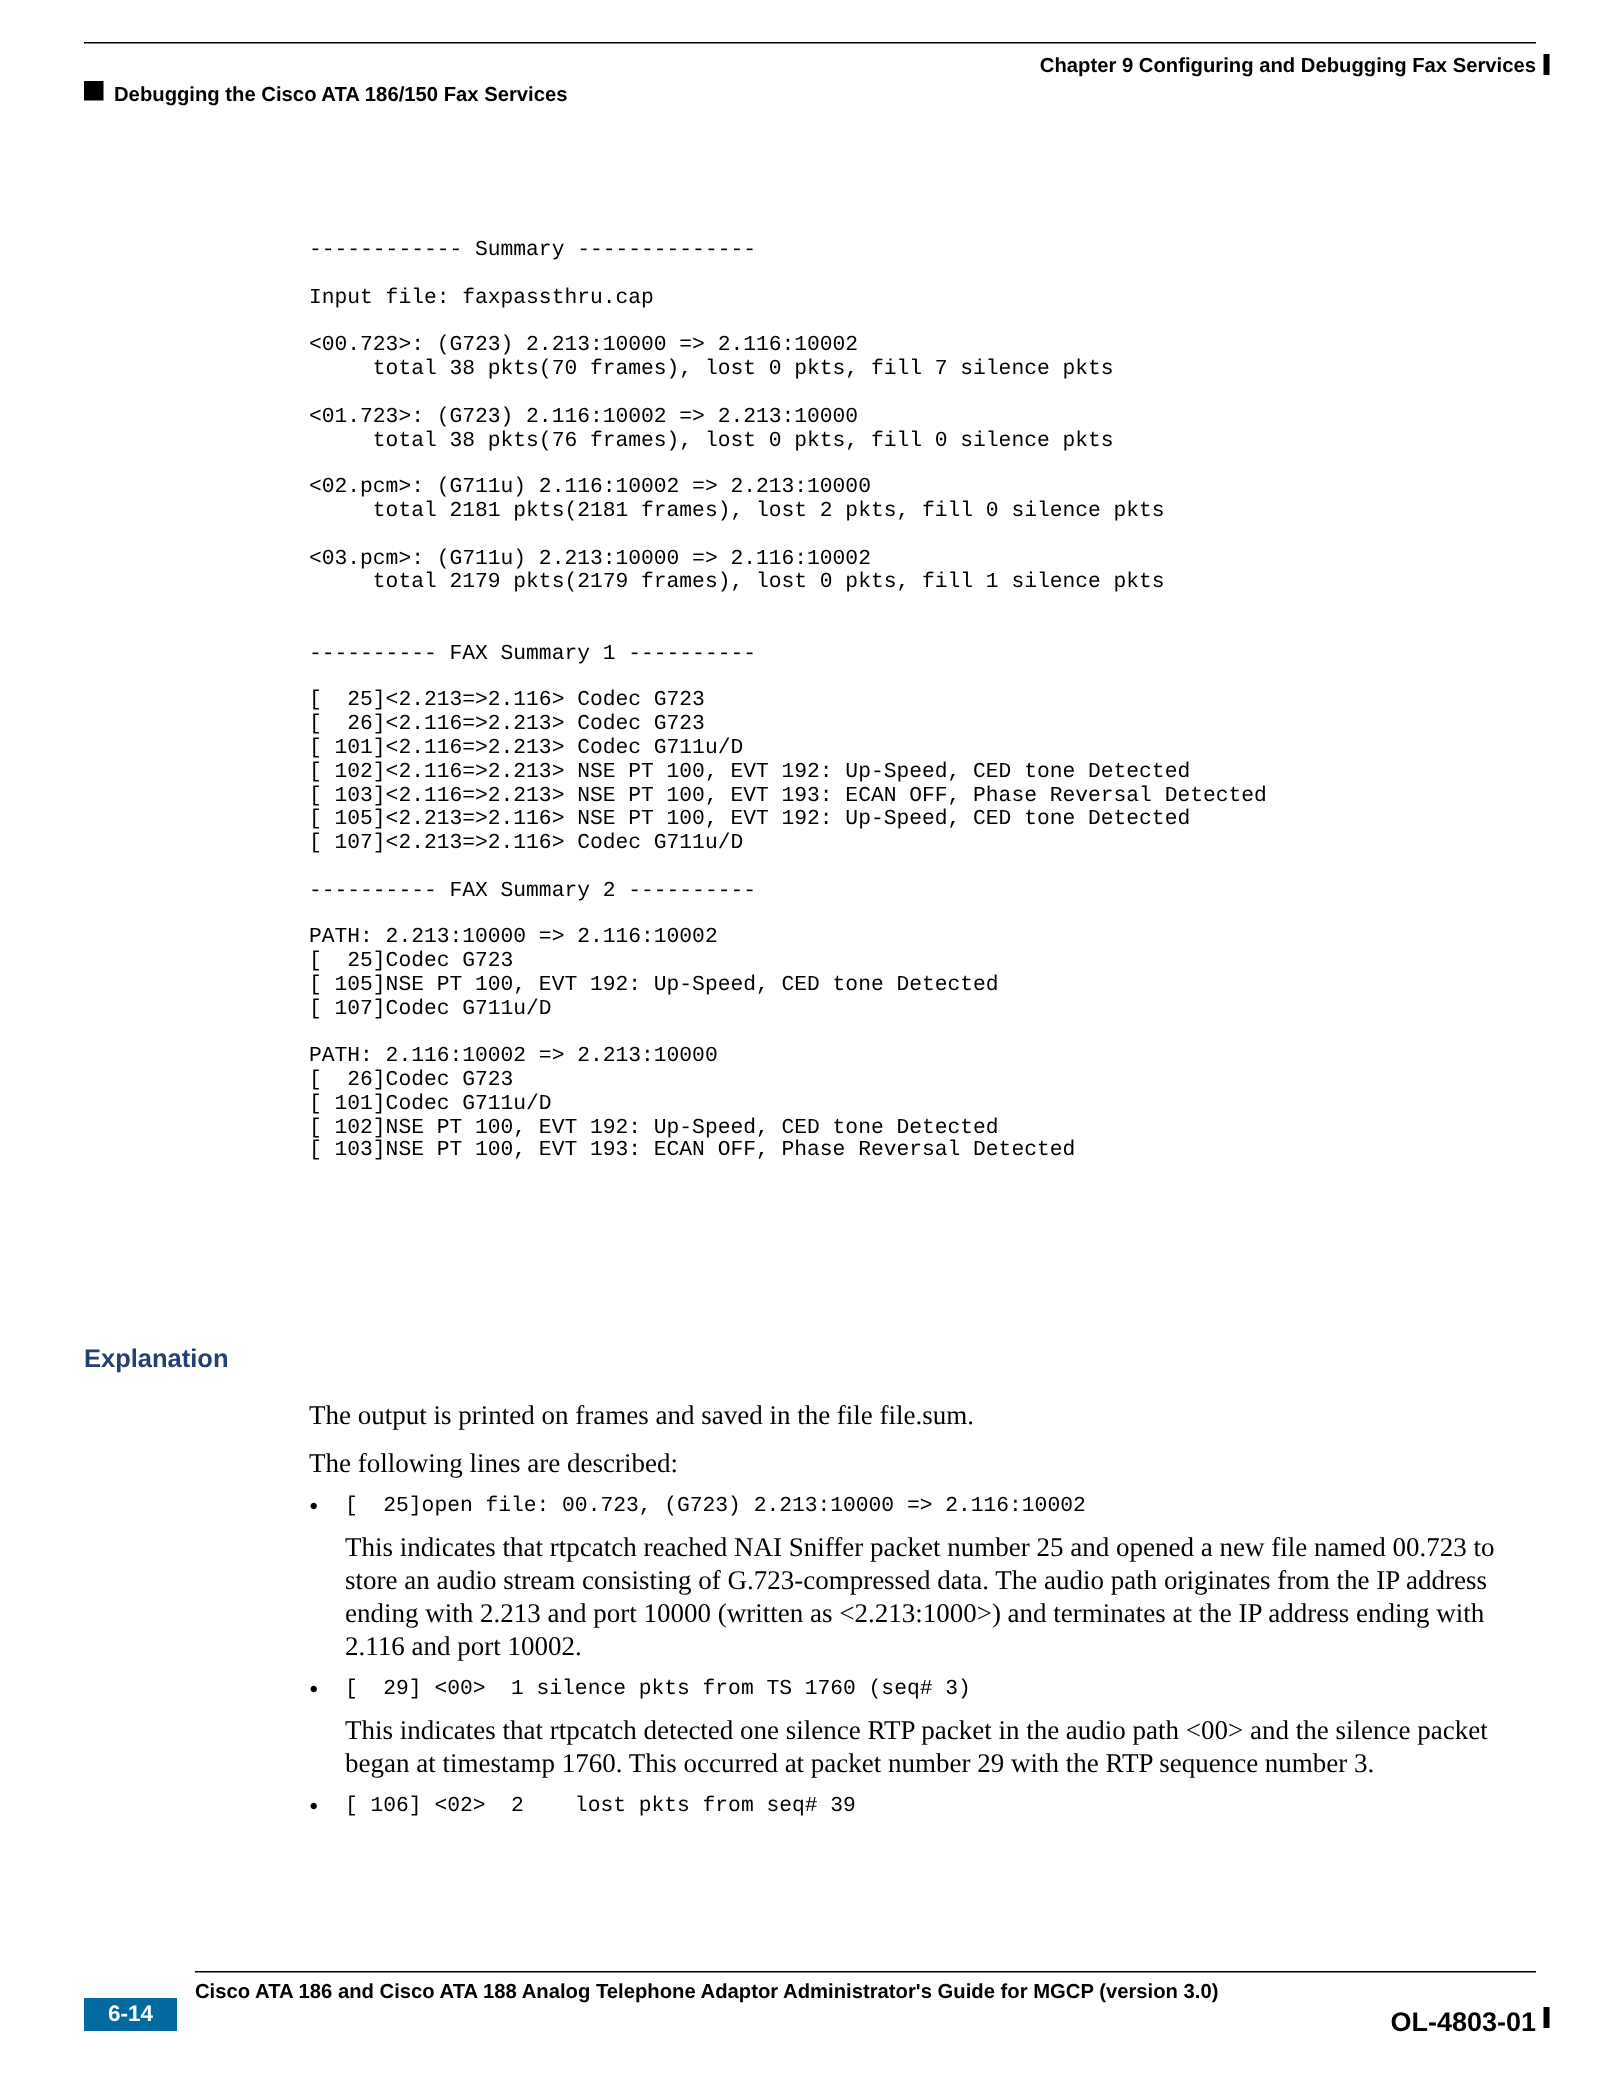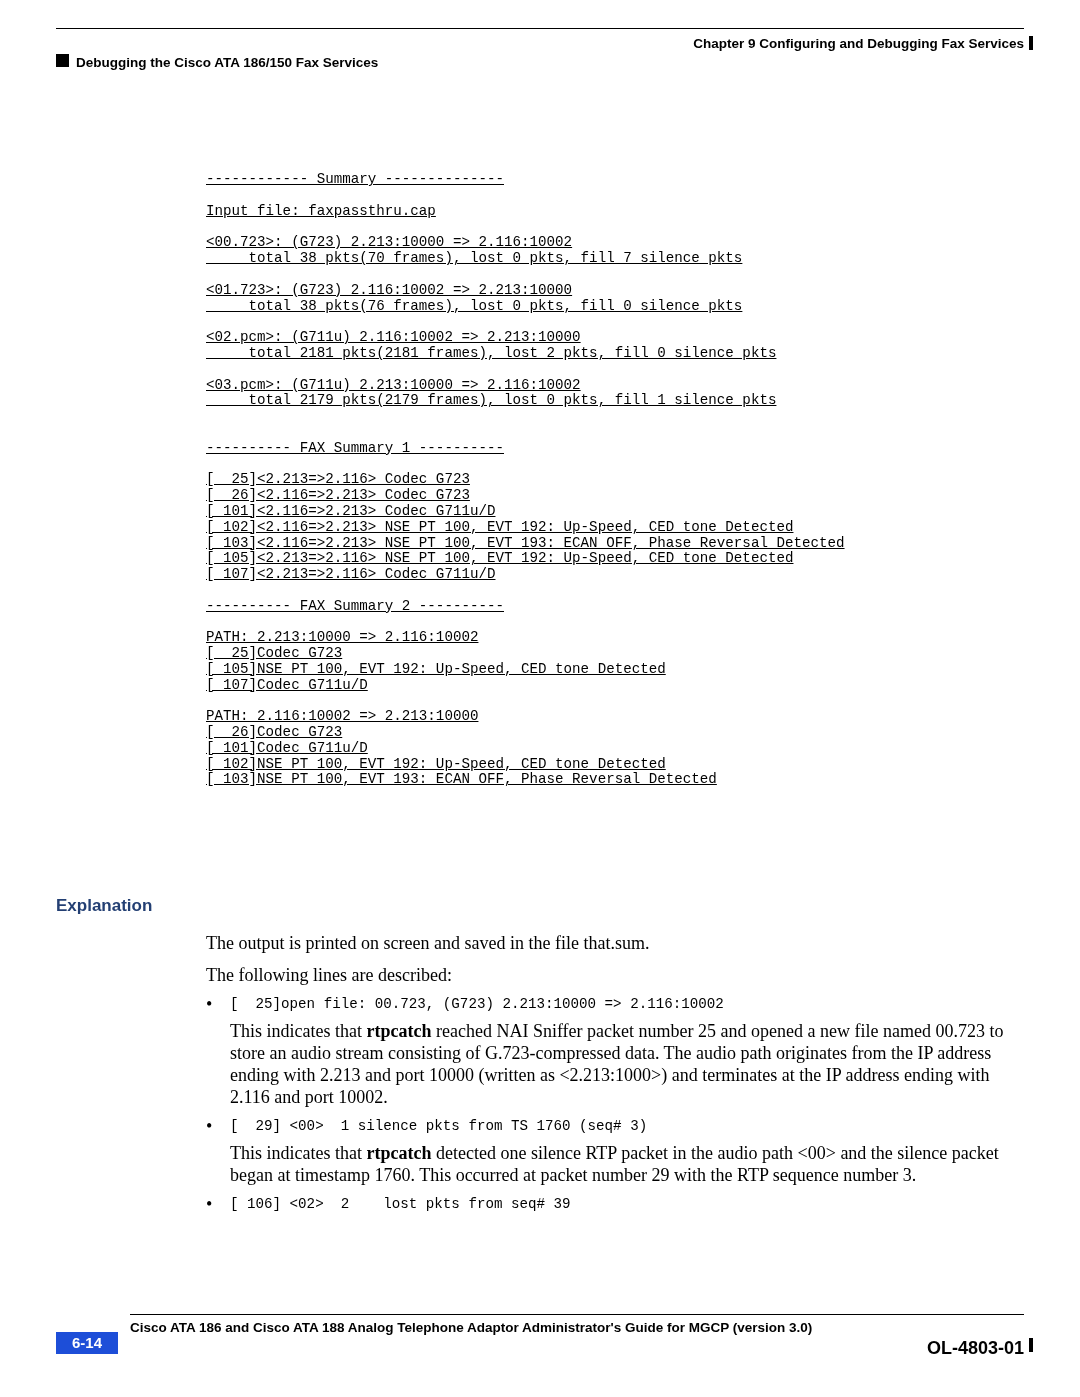--- a/index.html
+++ b/index.html
@@ -61,13 +61,12 @@
   .code-block {
     position: absolute;
     left: 206px;
-    top: 158px;
+    top: 146px;
     font-family: "Courier New", Courier, monospace;
     font-size: 14.2px;
     line-height: 15.8px;
     white-space: pre;
     color: #000;
-    text-decoration: underline;
   }
   .explanation-heading {
     position: absolute;

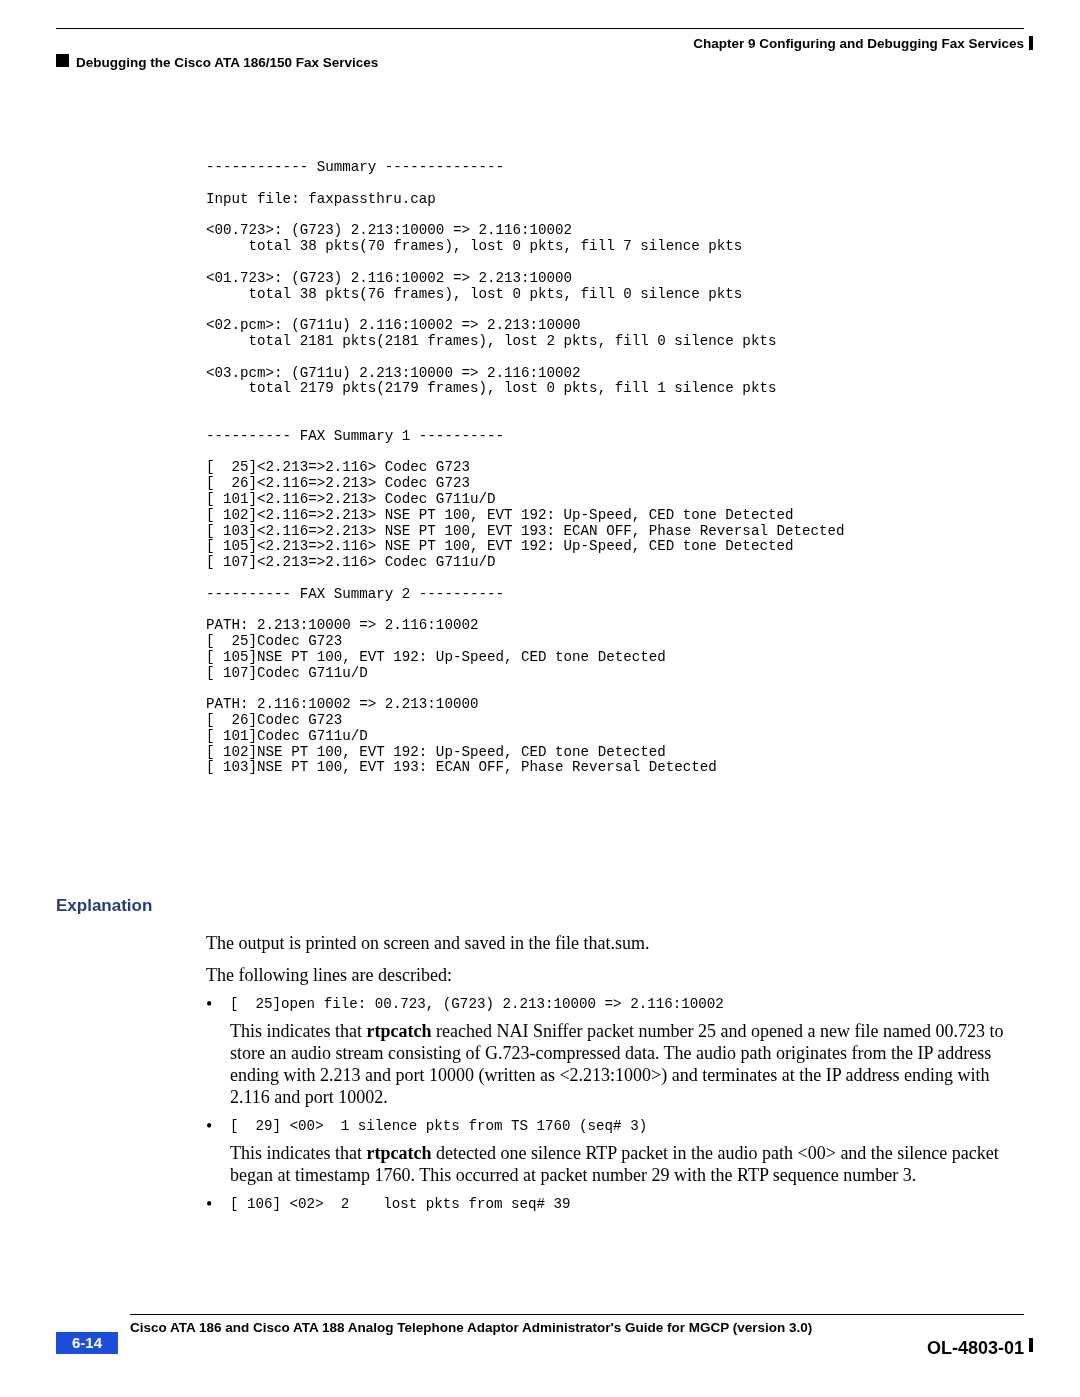--- a/index.html
+++ b/index.html
@@ -219,7 +219,7 @@
 
   <div class="explanation-heading">Explanation</div>
 
-  <div class="body-text body1">The output is printed on screen and saved in the file that.sum.</div>
+  <div class="body-text body1">The output is printed on frames and saved in the file file.sum.</div>
   <div class="body-text body2">The following lines are described:</div>
 
   <div class="bullets">

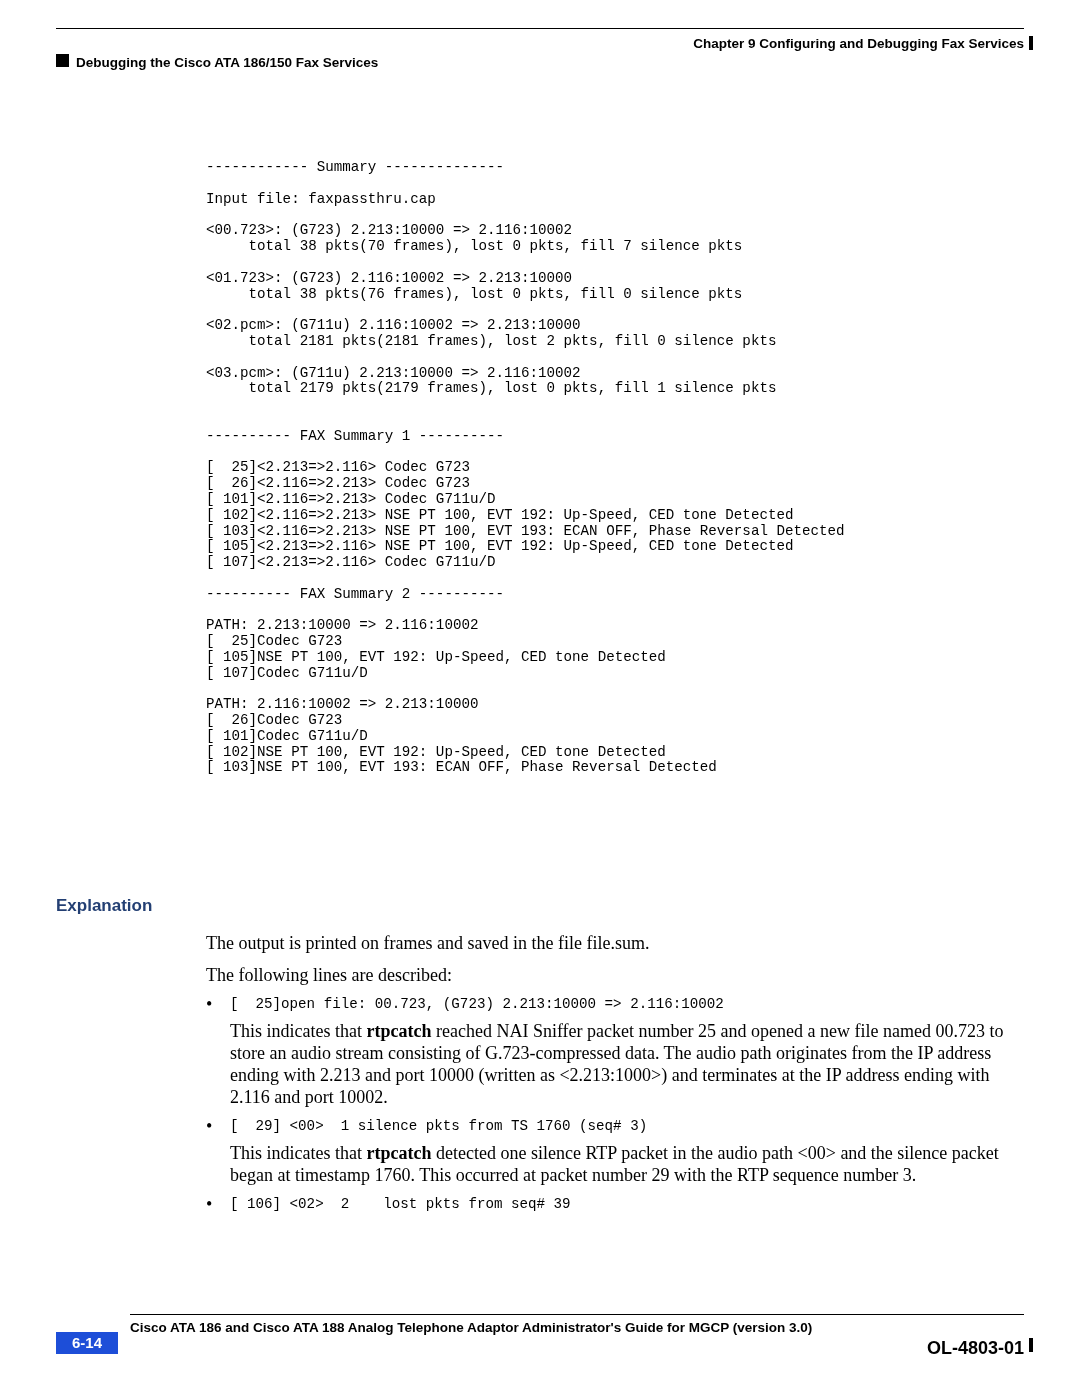--- a/index.html
+++ b/index.html
@@ -117,7 +117,7 @@
     line-height: 22px;
     margin-top: 6px;
   }
-  .desc .bold { font-weight: bold; }
+  .desc .bold { font-weight: normal; }
 
   .footer-rule {
     position: absolute;

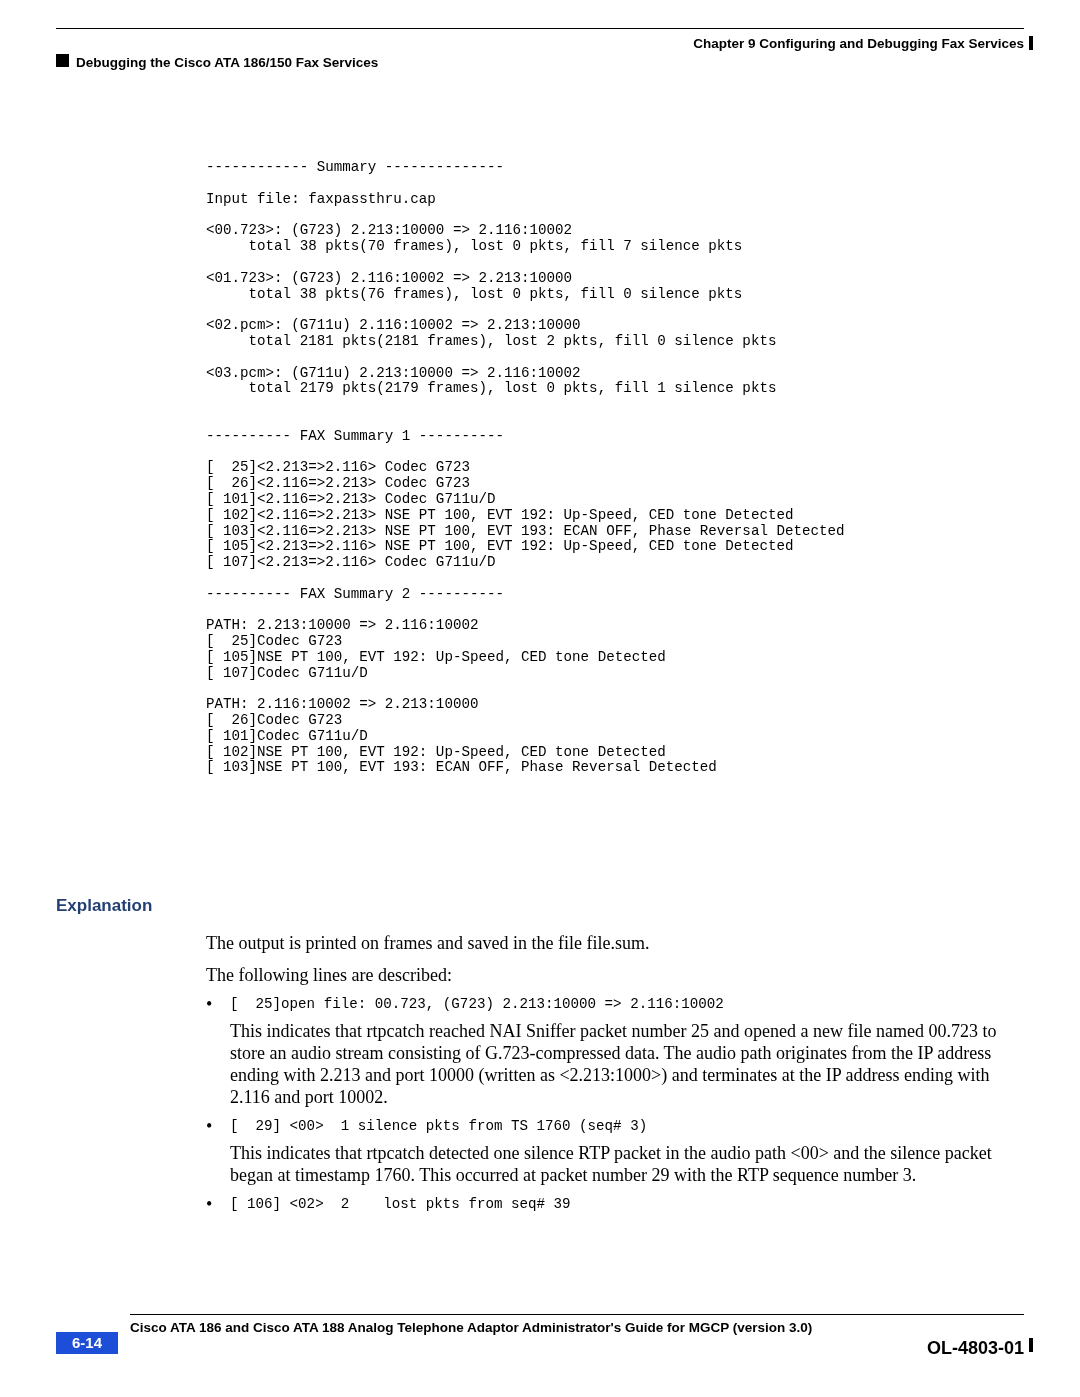--- a/index.html
+++ b/index.html
@@ -140,7 +140,7 @@
     top: 1332px;
     width: 62px;
     height: 22px;
-    background: #1d4ed8;
+    background: #0369a1;
     color: #fff;
     font-family: Arial, Helvetica, sans-serif;
     font-weight: bold;

